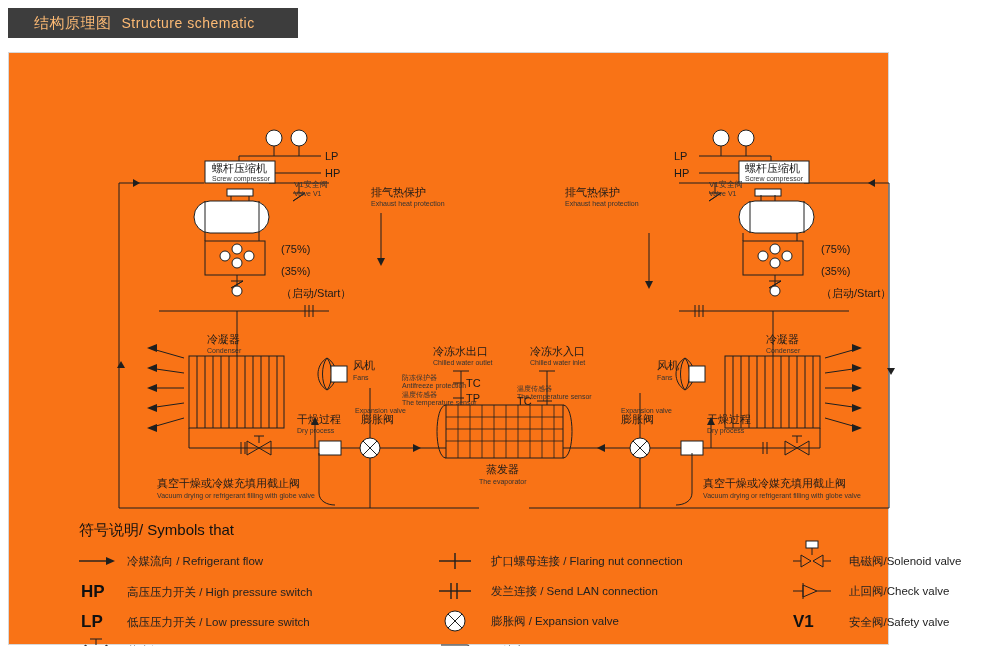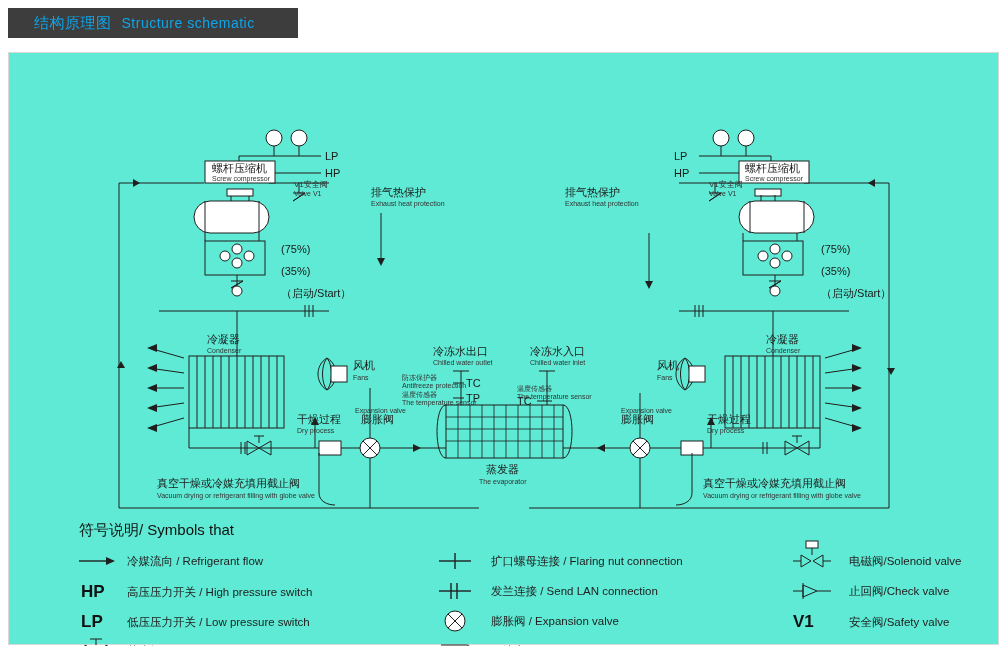--- a/index.html
+++ b/index.html
@@ -8,7 +8,7 @@
   
   .header-tab{
     position:absolute;left:8px;top:8px;width:290px;height:30px;
-    background:#3d3d3d;color:#0ea5e9;display:flex;align-items:center;
+    background:#3d3d3d;color:#fdba74;display:flex;align-items:center;
     padding-left:26px;box-sizing:border-box;font-size:15px;letter-spacing:.5px;
   }
   .header-tab .cn{font-size:15px;}

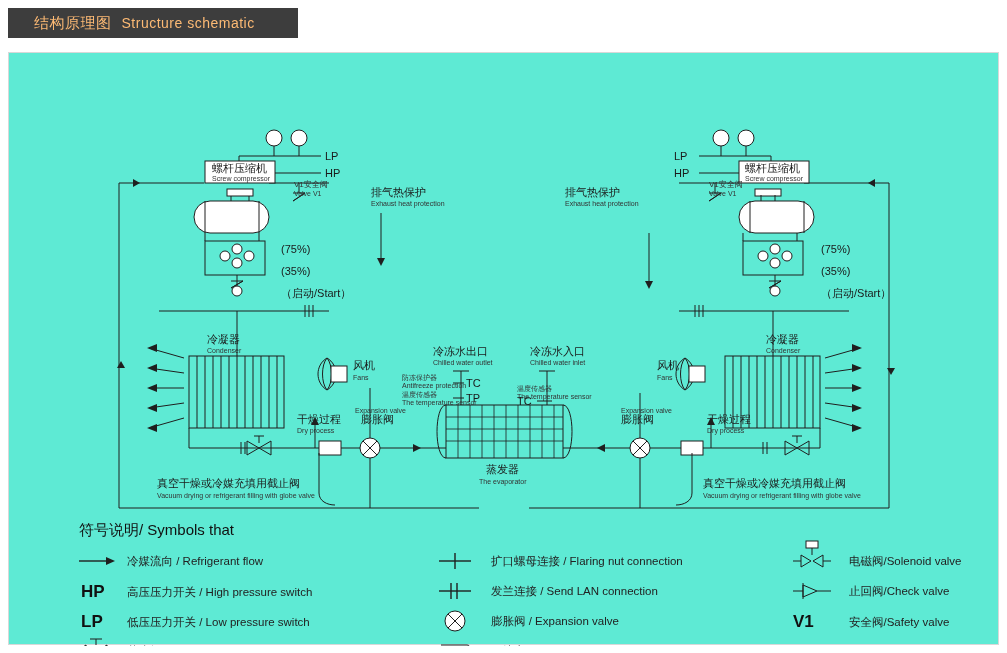--- a/index.html
+++ b/index.html
@@ -16,8 +16,8 @@
 
   
   .frame{
-    position:absolute;left:8px;top:52px;width:991px;height:593px;
-    border:1px solid #d8d8d8;box-sizing:border-box;background:#5eead4;
+    position:absolute;left:8px;top:52px;width:881px;height:593px;
+    border:1px solid #d8d8d8;box-sizing:border-box;background:#f97316;
   }
 
   

